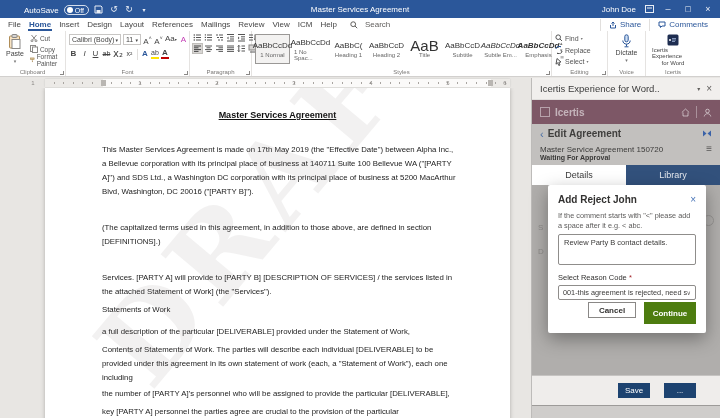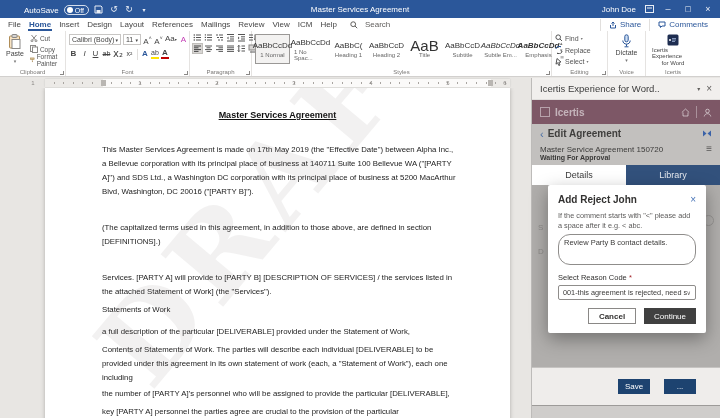--- a/index.html
+++ b/index.html
@@ -112,7 +112,7 @@
   .d-title{flex:1;font-size:10px;font-weight:700;color:#323130}
   .d-x{color:#4a76b8;font-size:10px;cursor:pointer}
   .d-hint{margin-top:6px;font-size:7.3px;line-height:9.5px;color:#5c5b5a}
-  .d-textarea{margin-top:4px;height:31px;border:1px solid #8f8d8b;border-radius:12px;font-size:7.5px;color:#3b3a39;padding:3px 5px;cursor:text}
+  .d-textarea{margin-top:4px;height:31px;border:1px solid #8f8d8b;border-radius:2px;font-size:7.5px;color:#3b3a39;padding:3px 5px;cursor:text}
   .d-label{margin-top:8px;font-size:7.5px;color:#323130}
   .req{color:#a4262c}
   .d-select{margin-top:3px;height:15px;border:1px solid #8f8d8b;border-radius:2px;display:flex;align-items:center;

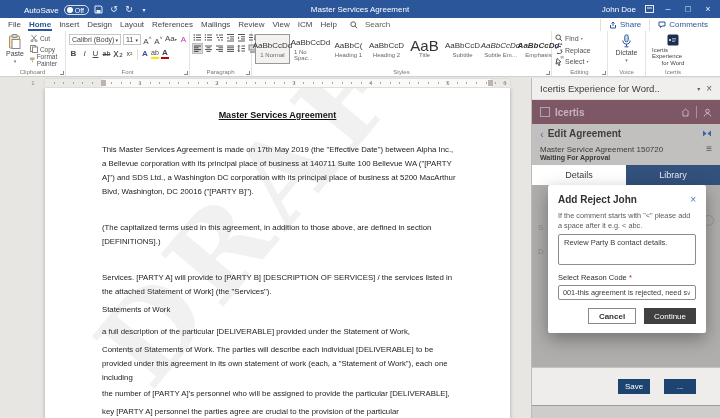--- a/index.html
+++ b/index.html
@@ -120,7 +120,7 @@
   .d-select .v{flex:1;white-space:nowrap;overflow:hidden}
   .d-btns{margin-top:auto;display:flex;justify-content:flex-end;gap:8px}
   .btn-sec{height:16px;min-width:48px;border:1px solid #8a8886;background:#fff;color:#323130;font-size:8px;font-weight:600;cursor:pointer}
-  .btn-pri{height:16px;min-width:52px;border:none;background:#404040;color:#fff;font-size:8px;font-weight:400;cursor:pointer}
+  .btn-pri{height:22px;min-width:52px;border:none;background:#4d7c0f;color:#fff;font-size:8px;font-weight:700;cursor:pointer}
 </style>
 </head>
 <body>

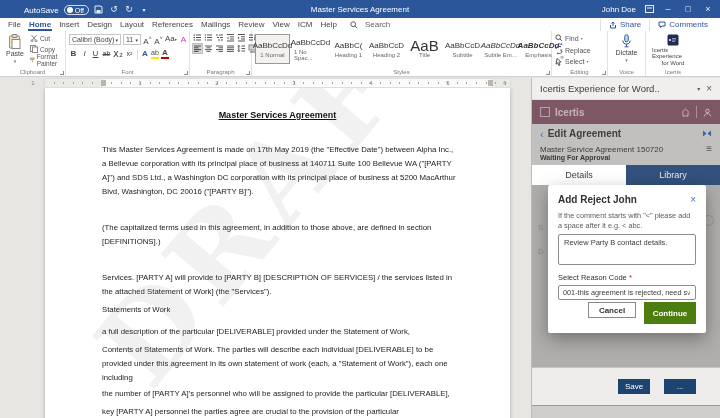--- a/index.html
+++ b/index.html
@@ -101,7 +101,7 @@
   .pcontent{flex:1;background:#b0aeac;position:relative}
   .bgletter{position:absolute;left:6px;font-size:8px;color:#8d8b89}
   .bgring{position:absolute;right:6px;top:30px;width:11px;height:11px;border:1.5px solid #979593;border-radius:50%}
-  .pfooter{height:38px;background:#efedeb;border-top:1px solid #c6c4c2;display:flex;align-items:center;justify-content:flex-end;gap:14px;padding-right:24px}
+  .pfooter{height:30px;background:#efedeb;border-top:1px solid #c6c4c2;display:flex;align-items:center;justify-content:flex-end;gap:14px;padding-right:24px}
   .navybtn{background:#1d4370;color:#fff;font-size:8px;border:none;height:15px;min-width:32px;padding:0 6px;cursor:pointer;display:flex;align-items:center;justify-content:center}
   .pstrip{height:13px;background:#cfcdcb;border-top:1px solid #9d9b99}
 

